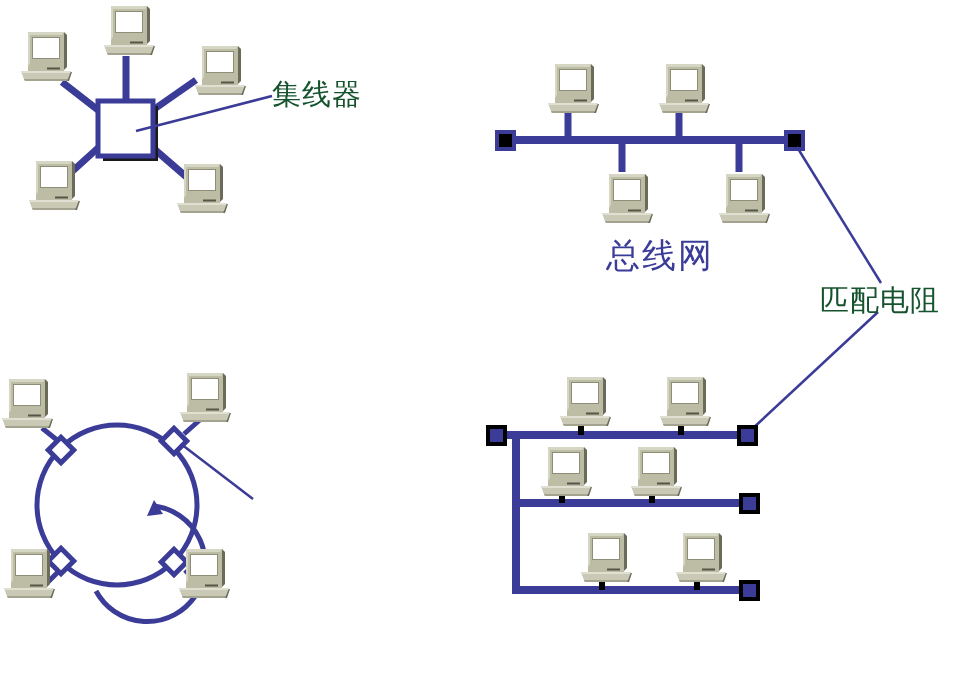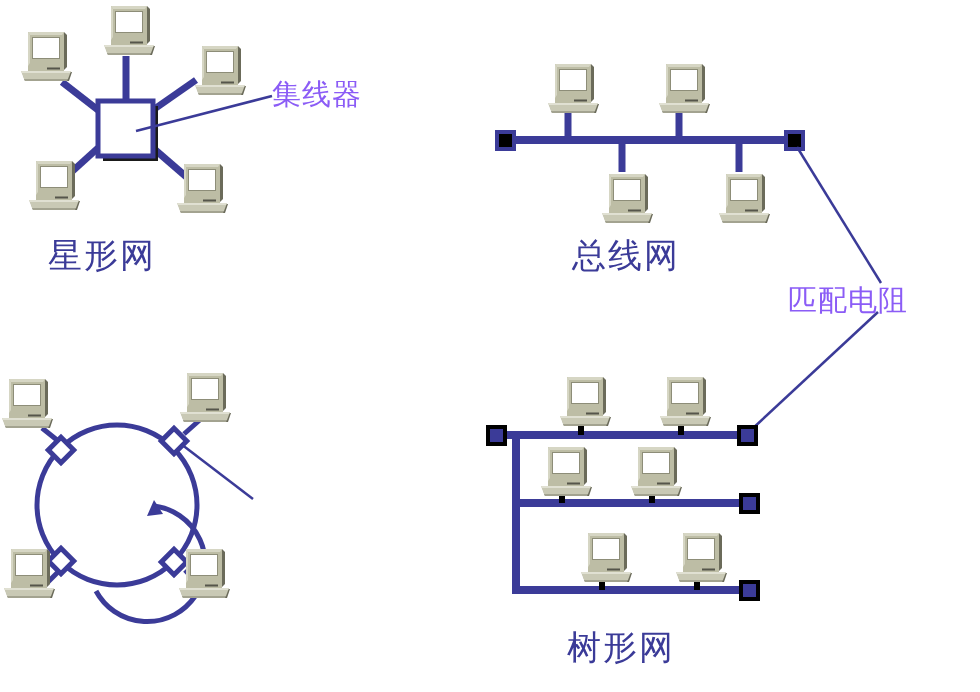--- a/index.html
+++ b/index.html
@@ -37,7 +37,7 @@
   }
   .callout-label {
     position: absolute;
-    color: #8b5cf6;
+    color: #14532d;
     font-family: "DejaVu Sans", "Liberation Sans", sans-serif;
     font-size: 29px;
     font-weight: 400;

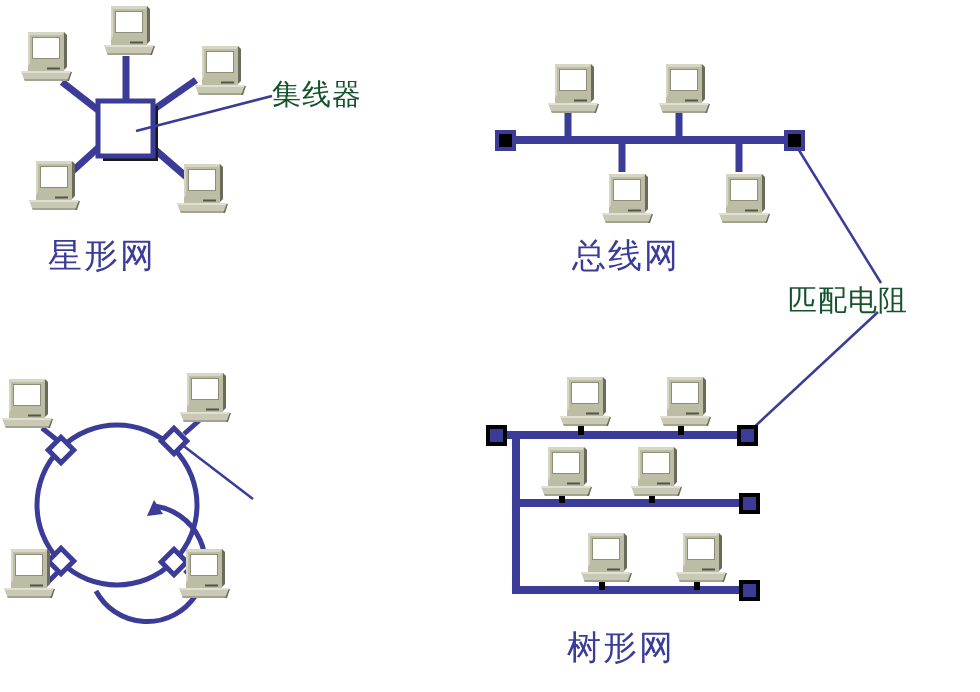--- a/index.html
+++ b/index.html
@@ -184,7 +184,6 @@
     </g>
   </svg>
 
-  <div class="topo-label" style="left:48px; top:238px;">星形网</div>
 
   <div class="topo-label" style="left:572px; top:238px;">总线网</div>
 

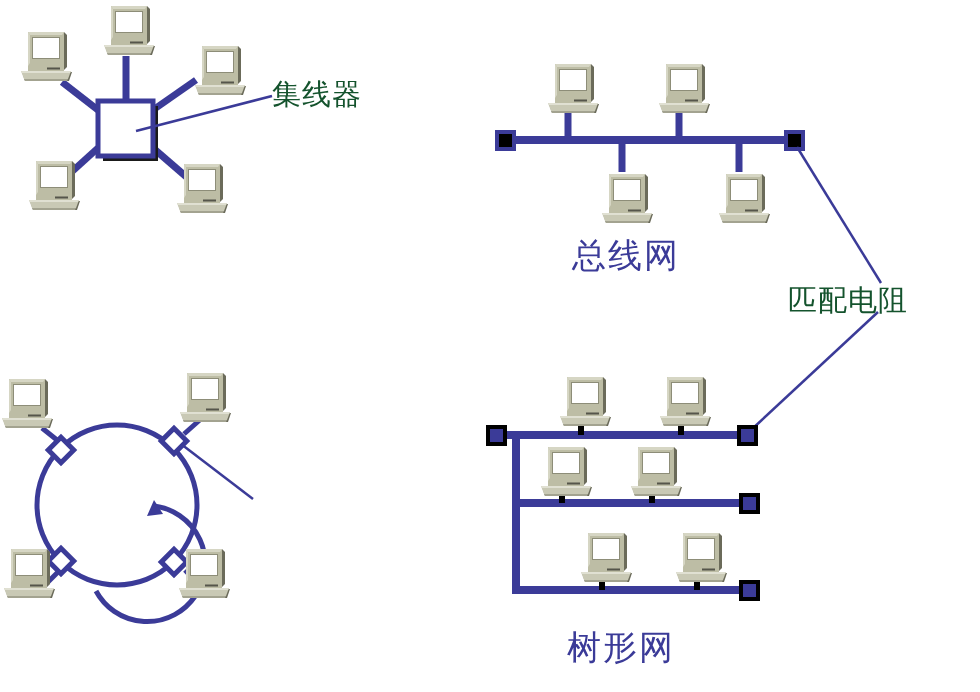--- a/index.html
+++ b/index.html
@@ -185,7 +185,7 @@
   </svg>
 
 
-  <div class="topo-label" style="left:572px; top:238px;">总线网</div>
+  <div class="topo-label" style="left:606px; top:238px;">总线网</div>
 
 
   <div class="topo-label" style="left:567px; top:630px;">树形网</div>

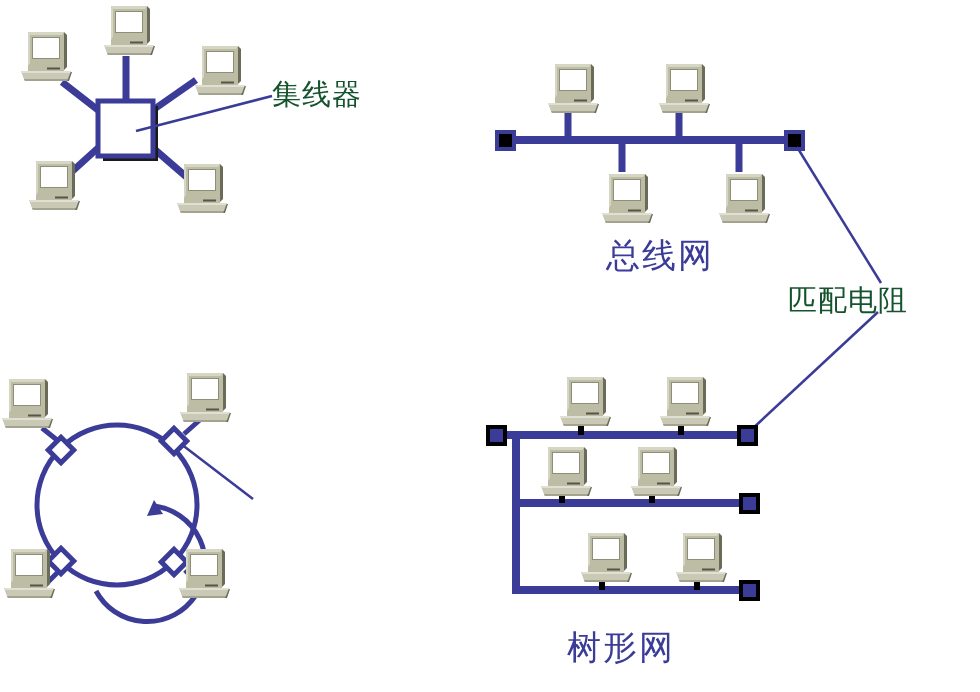--- a/index.html
+++ b/index.html
@@ -192,7 +192,7 @@
 
   <div class="callout-label" style="left:272px; top:80px;">集线器</div>
 
-  <div class="callout-label" style="left:788px; top:286px;">匹配电阻</div>
+  <div class="callout-label" style="left:820px; top:286px;">匹配电阻</div>
 
 
 </div>

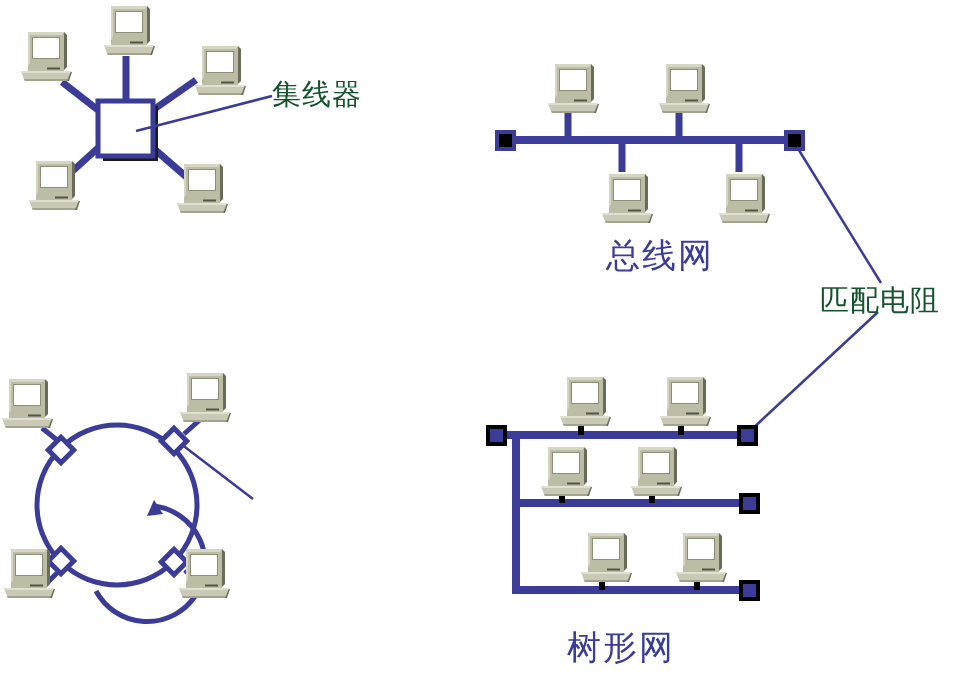--- a/index.html
+++ b/index.html
@@ -188,7 +188,6 @@
   <div class="topo-label" style="left:606px; top:238px;">总线网</div>
 
 
-  <div class="topo-label" style="left:567px; top:630px;">树形网</div>
 
   <div class="callout-label" style="left:272px; top:80px;">集线器</div>
 

